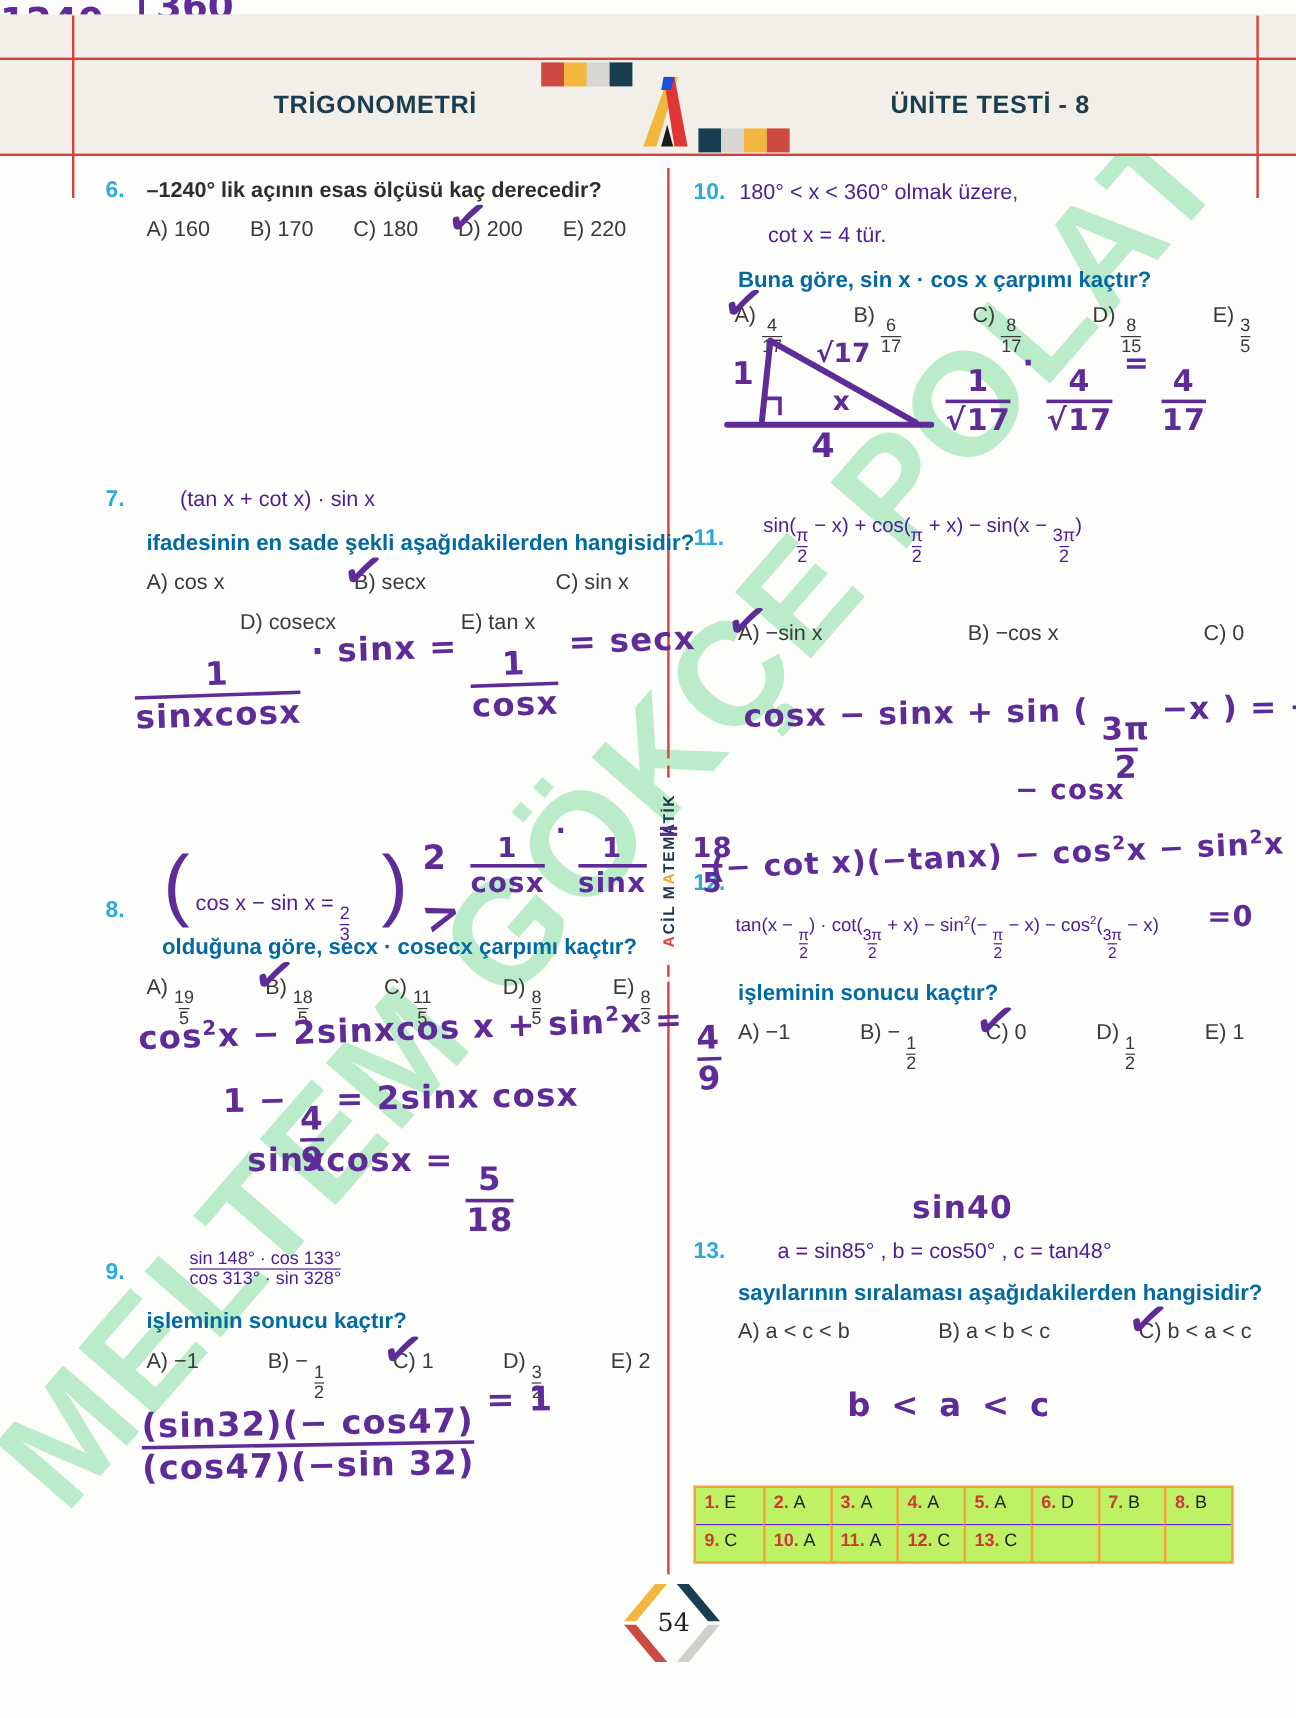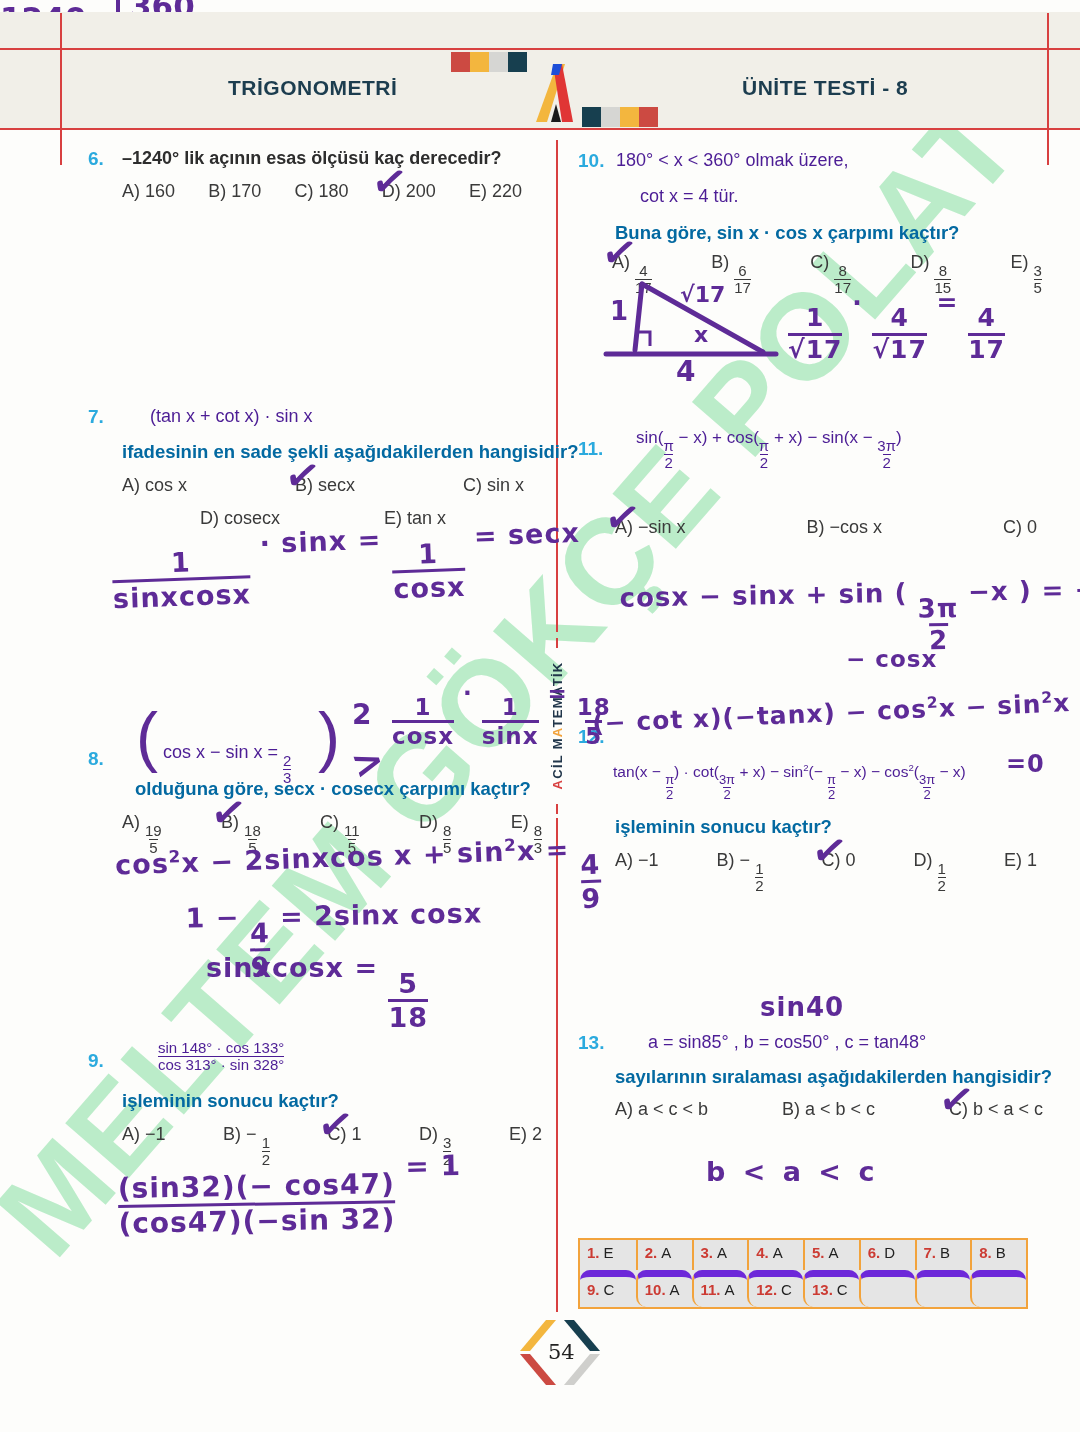--- a/index.html
+++ b/index.html
@@ -82,7 +82,7 @@
   #q13-num{left:578px;top:1032px;} #q13-expr{left:648px;top:1032px;}
   #q13-prompt{left:615px;top:1066px;} #q13-opts{left:615px;top:1099px;width:428px;text-align:right;}
   
-  #ak{left:578px;top:1238px;width:446px;border:2px solid #f2a33c;background:#e5e5e5;z-index:4;}
+  #ak{left:578px;top:1238px;width:446px;border:2px solid #f2a33c;background:#bef264;z-index:4;}
   .ak-row{display:grid;grid-template-columns:repeat(8,1fr);}
   .ak-row + .ak-row .ak-cell{border-top:7px solid #6d28d9;border-radius:10px;}
   .ak-cell{height:26px;padding:4px 0 0 7px;font-size:15px;color:#222;}

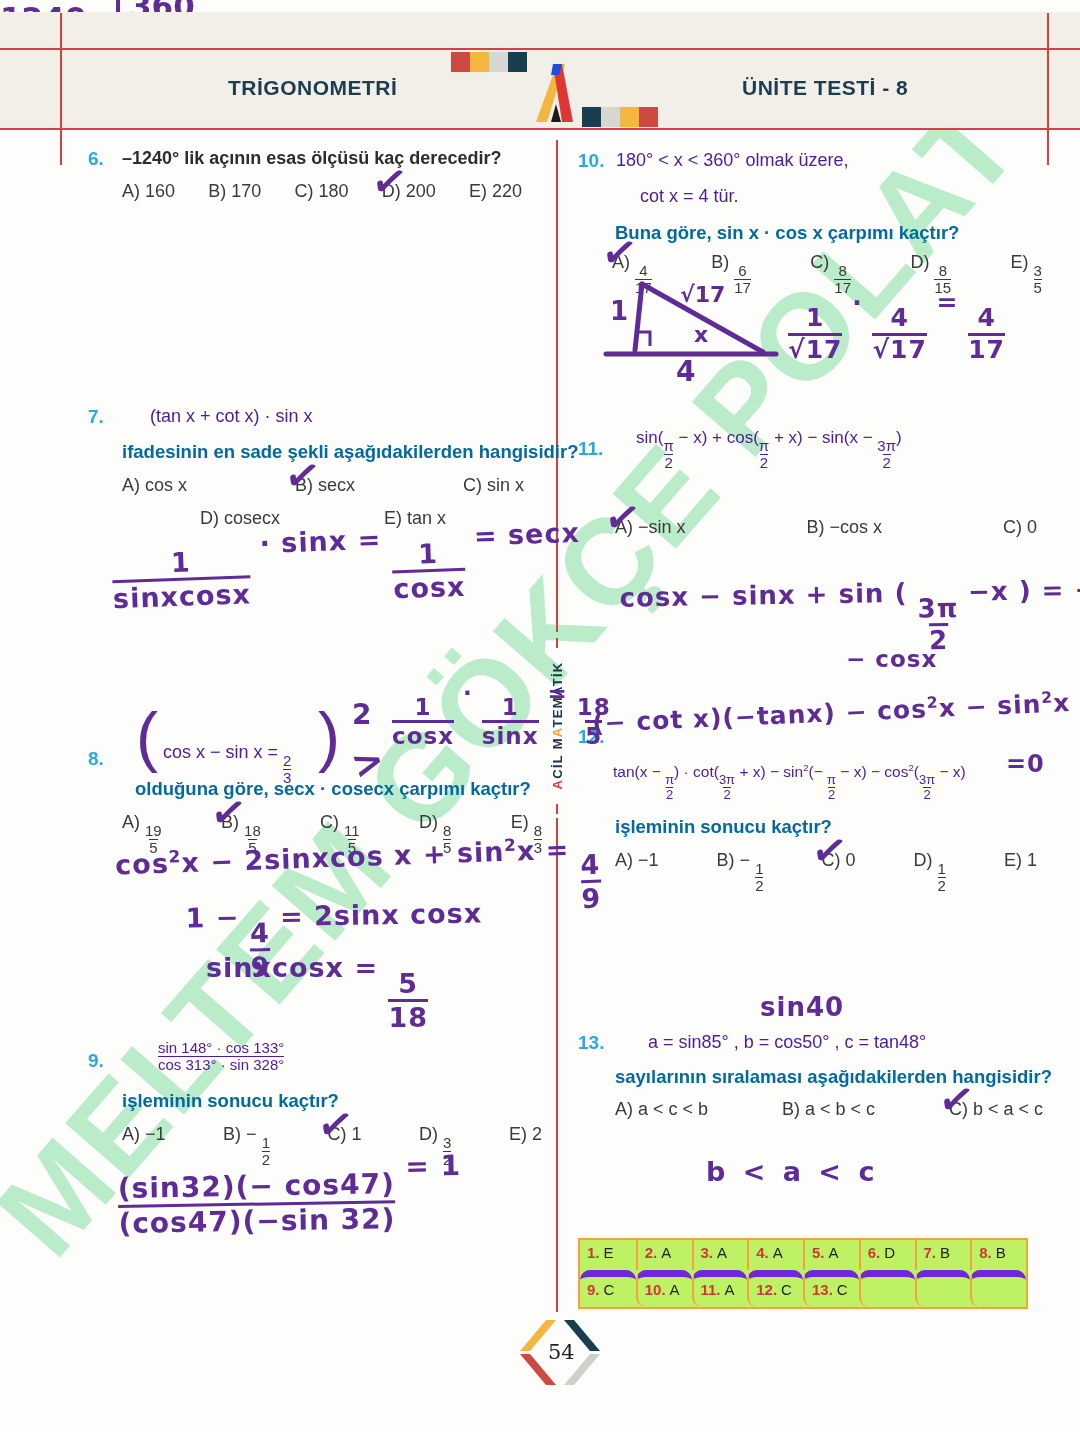--- a/index.html
+++ b/index.html
@@ -84,7 +84,7 @@
   
   #ak{left:578px;top:1238px;width:446px;border:2px solid #f2a33c;background:#bef264;z-index:4;}
   .ak-row{display:grid;grid-template-columns:repeat(8,1fr);}
-  .ak-row + .ak-row .ak-cell{border-top:7px solid #6d28d9;border-radius:10px;}
+  .ak-row + .ak-row .ak-cell{border-top:1px solid #6d28d9;}
   .ak-cell{height:26px;padding:4px 0 0 7px;font-size:15px;color:#222;}
   .ak-cell + .ak-cell{border-left:2px solid #f2a33c;}
   .ak-n{color:#cc3b33;font-weight:bold;margin-right:4px;}

